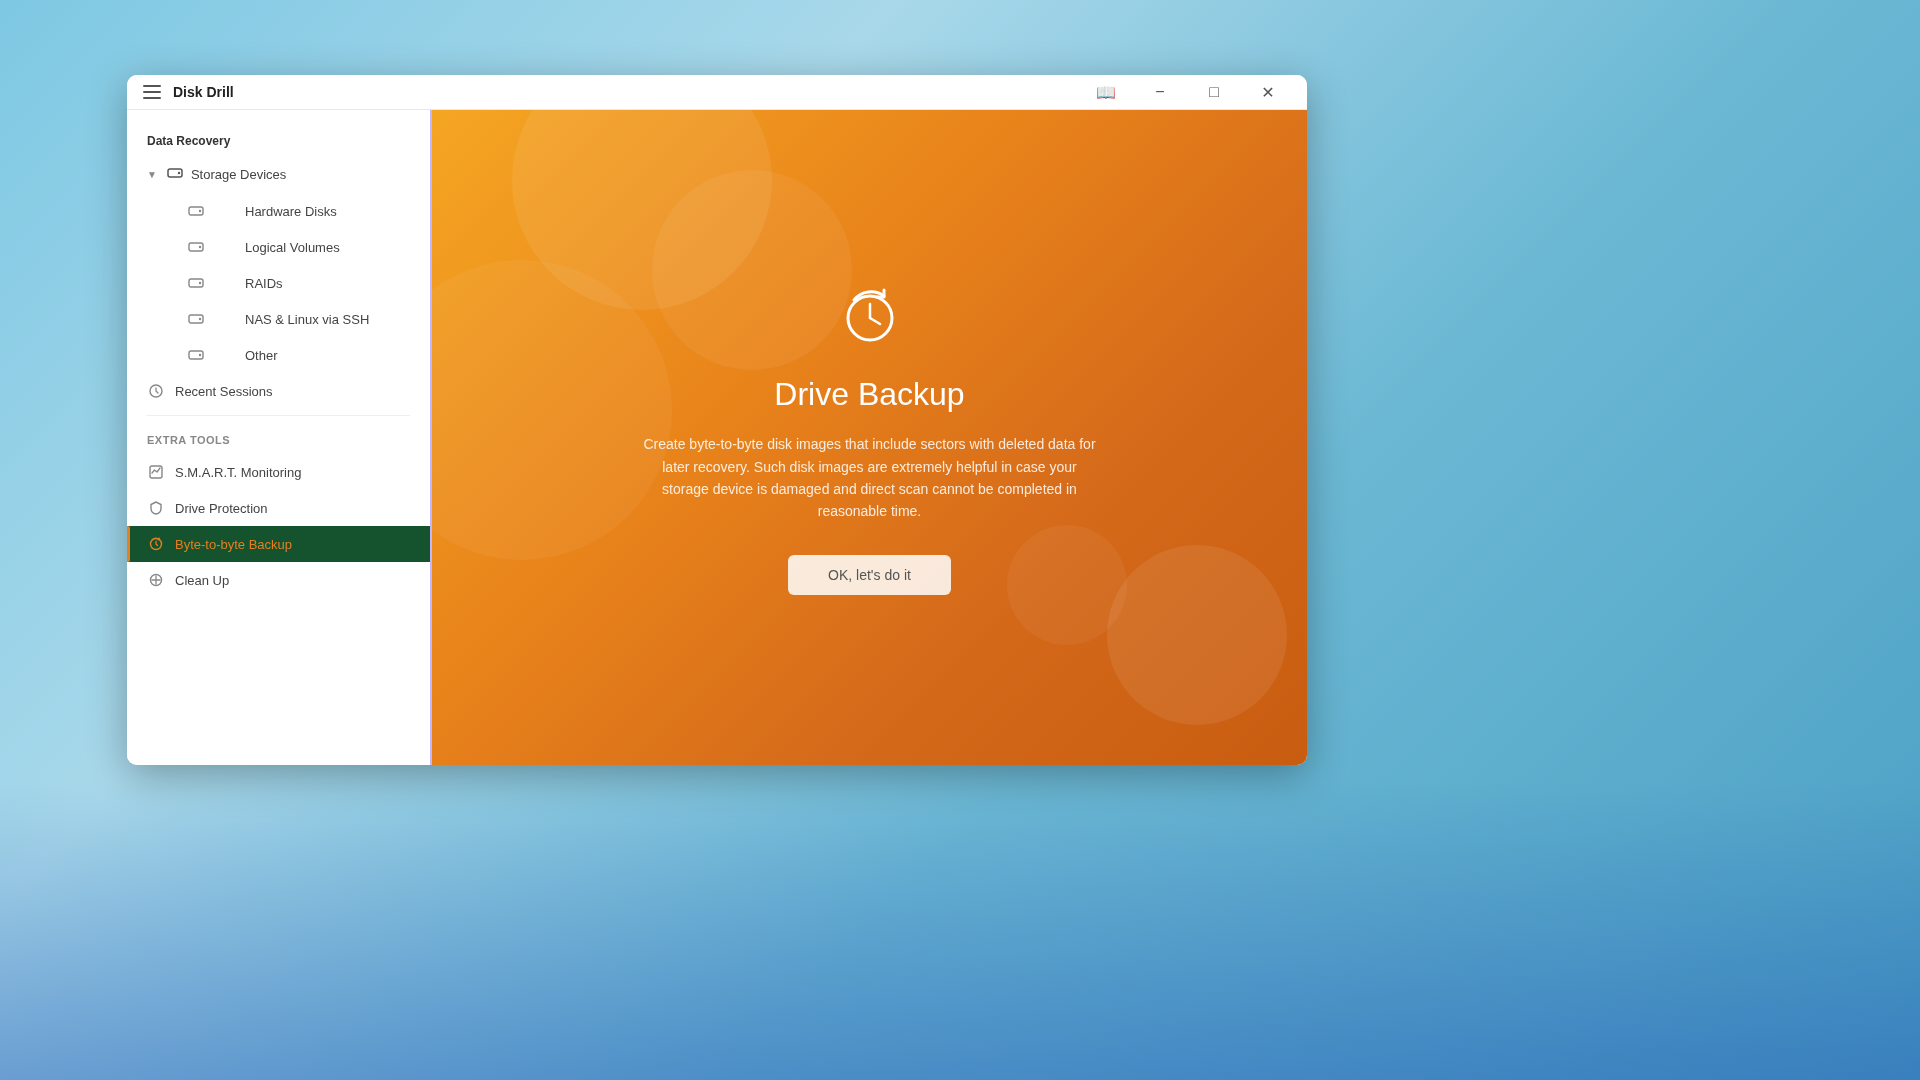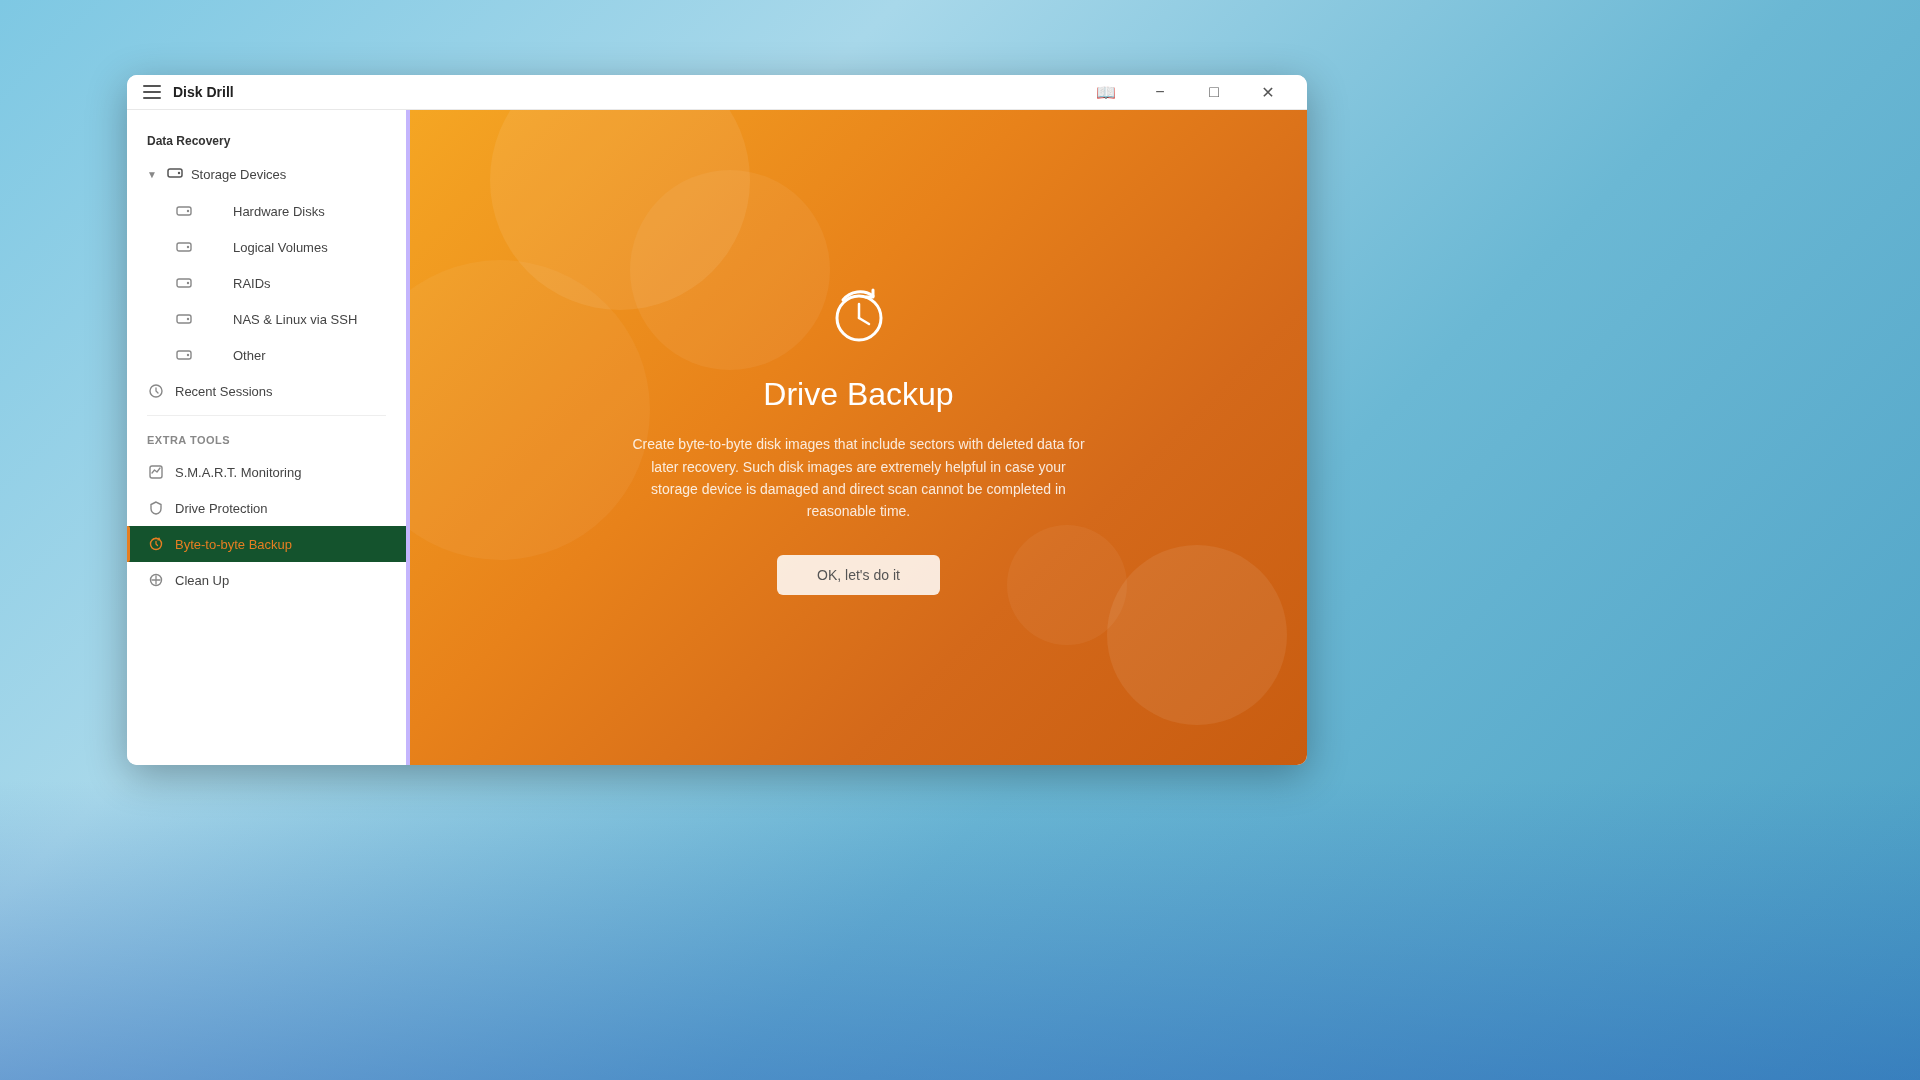--- a/index.html
+++ b/index.html
@@ -105,9 +105,9 @@
 
     
     .sidebar {
-      width: 283px;
+      width: 305px;
       background: #fff;
-      border-right: 4px solid #c4b5fd;
+      border-right: 2px solid #c4b5fd;
       padding: 16px 0;
       flex-shrink: 0;
       overflow-y: auto;

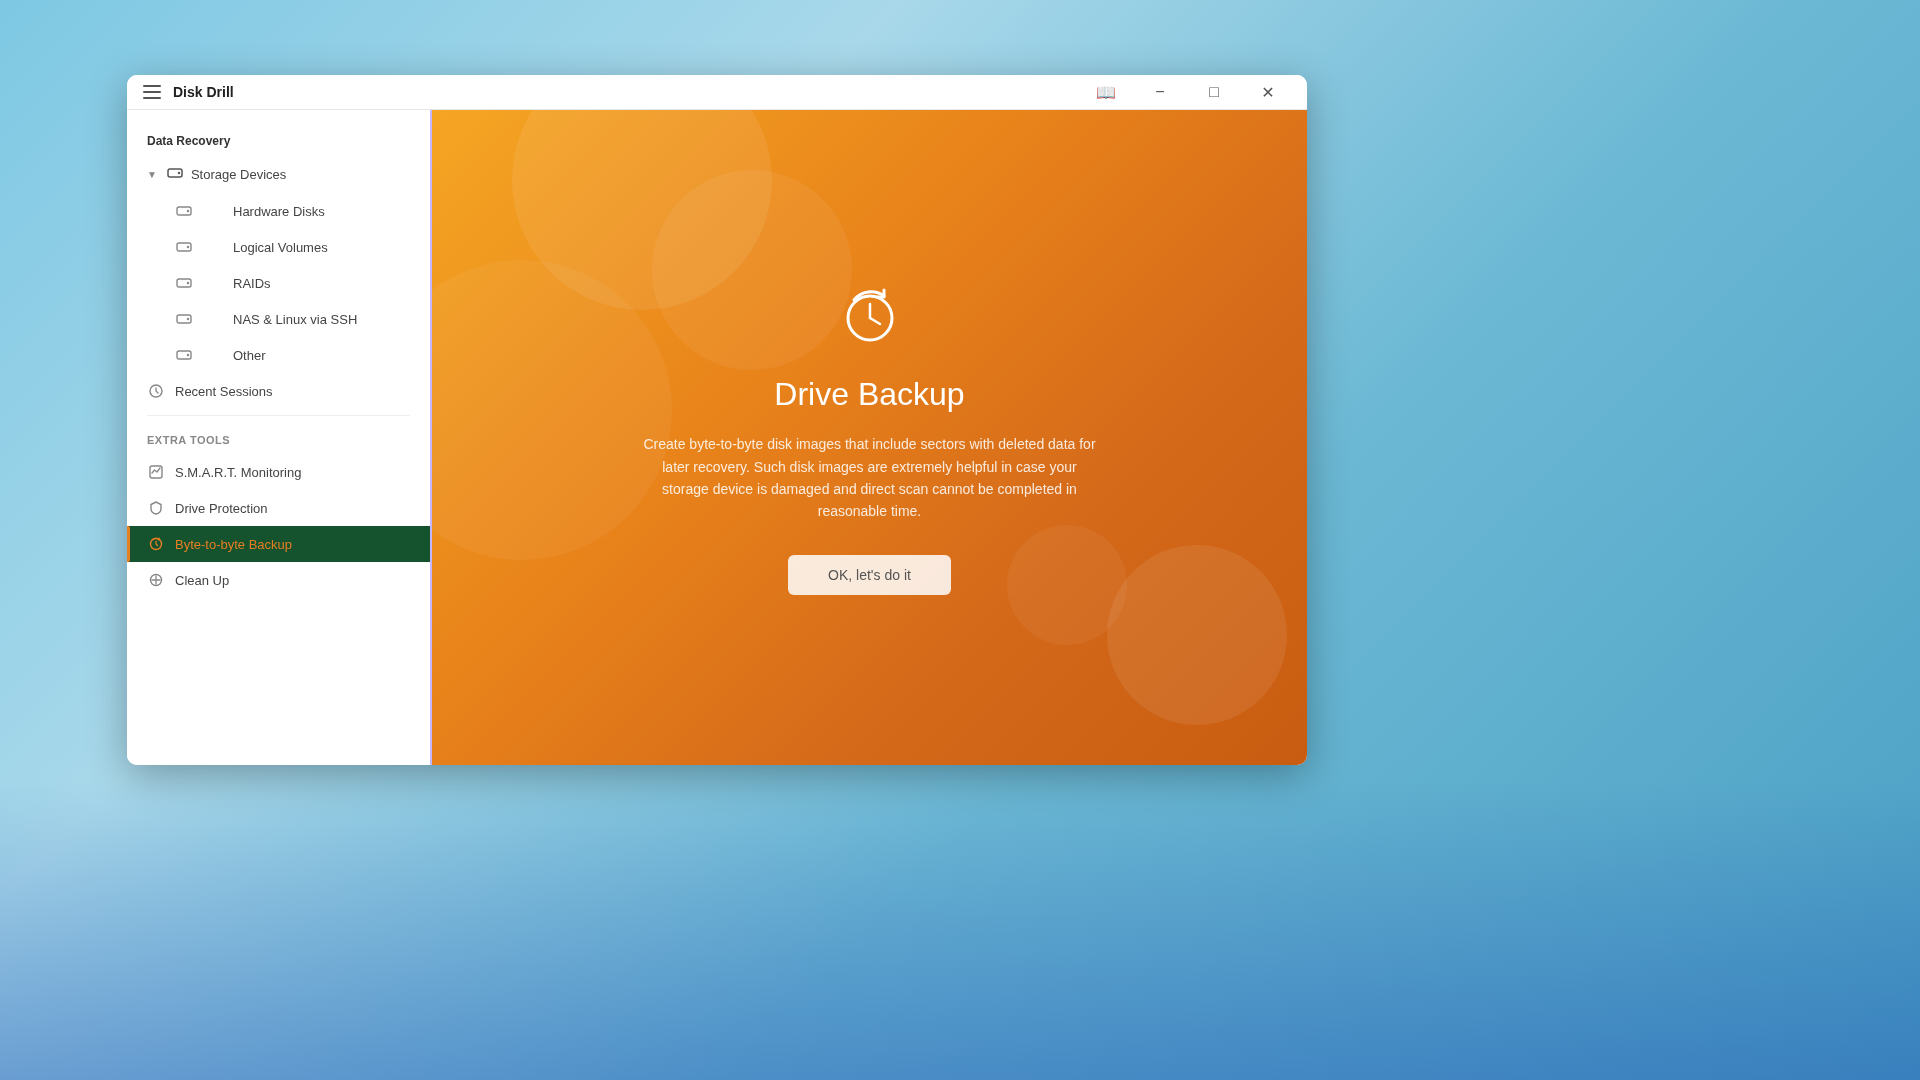--- a/index.html
+++ b/index.html
@@ -183,7 +183,7 @@
 
     
     .sidebar-child {
-      padding-left: 48px;
+      padding-left: 60px;
       gap: 40px;
     }
 

